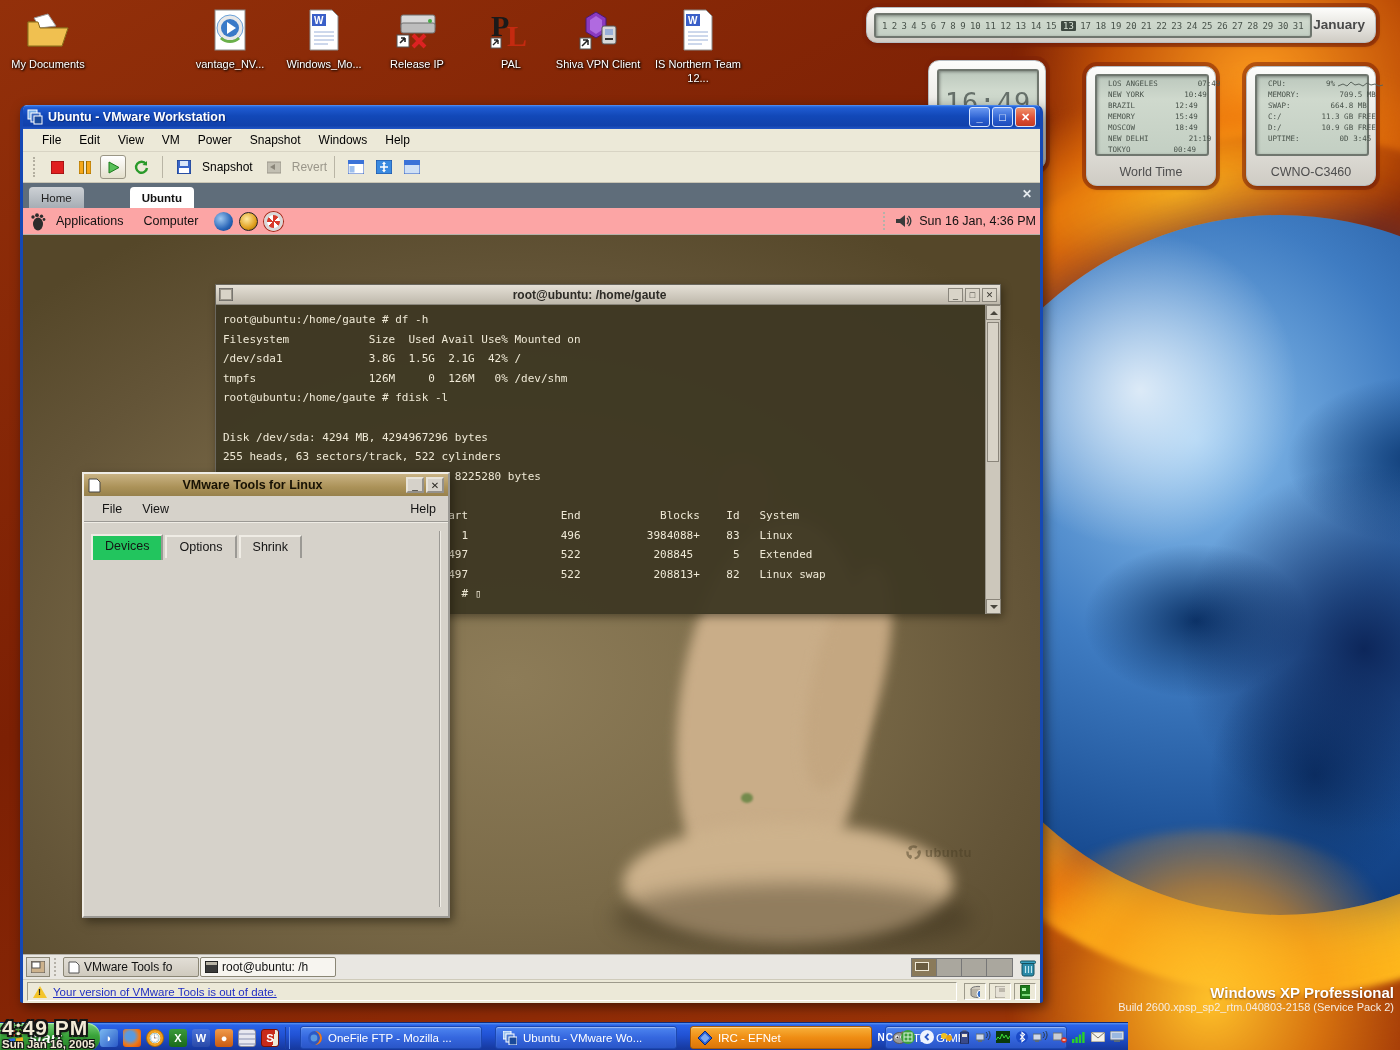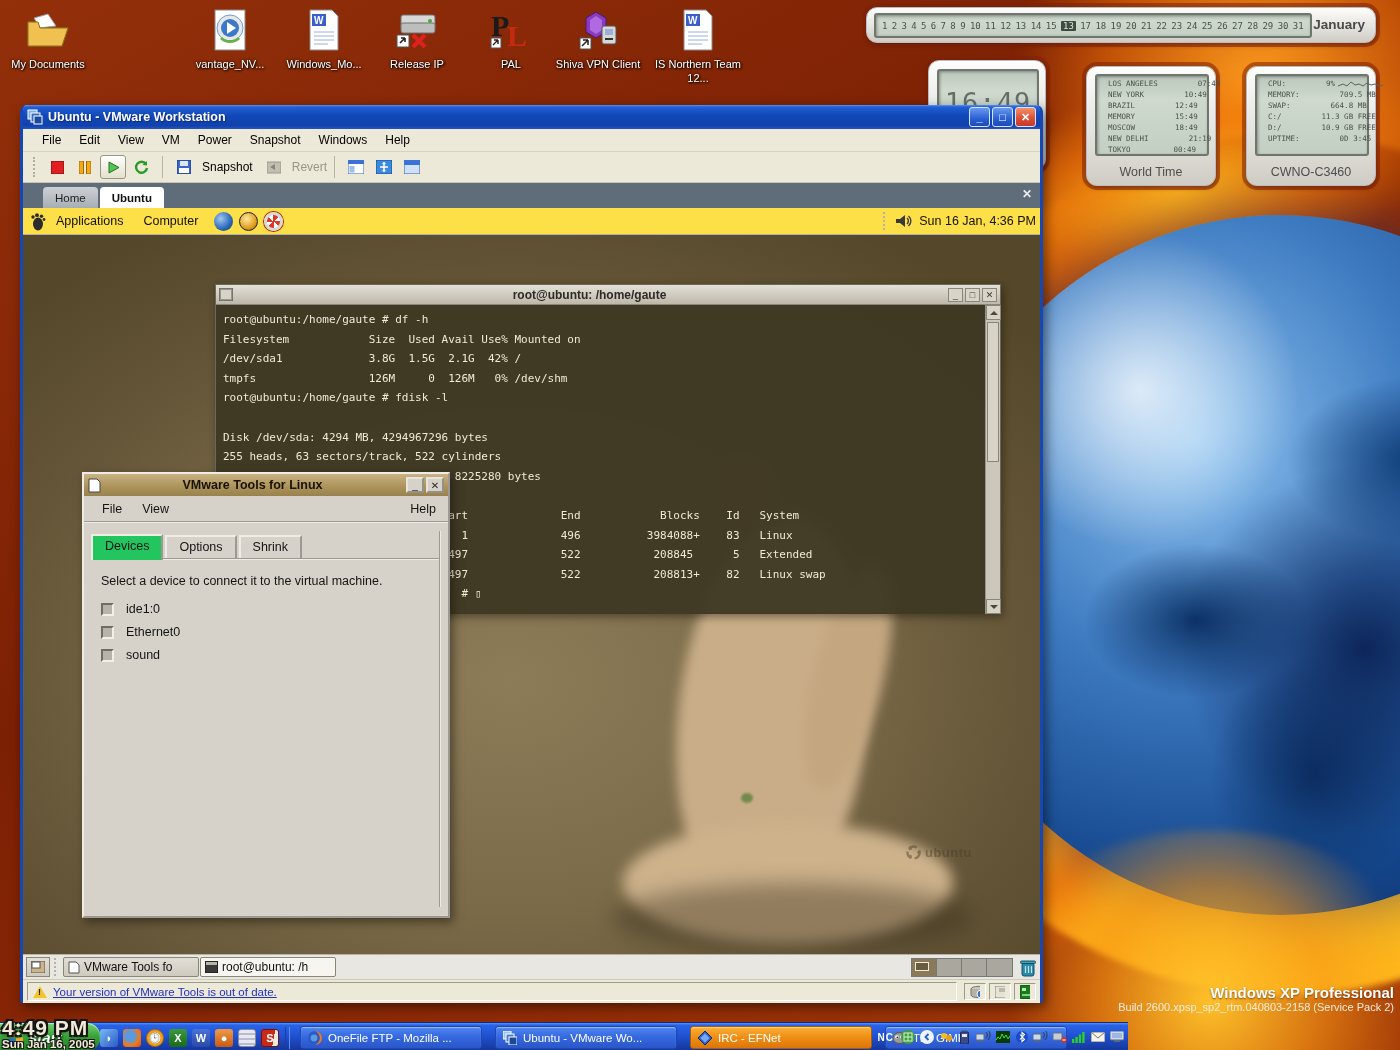--- a/index.html
+++ b/index.html
@@ -73,7 +73,7 @@
   .tsep { width:1px; height:22px; background:#b9b5a5; margin:0 7px; }
   .tlabel { font-size:12px; color:#000; margin-left:4px; }
   .tlabel.dis { color:#9a968a; }
-  .tabstrip { height:25px; background:#5f6d7a; display:flex; align-items:flex-end; padding-left:20px; position:relative; }
+  .tabstrip { height:25px; background:#5f6d7a; display:flex; align-items:flex-end; padding-left:6px; position:relative;gap:44px; }
   .tab { height:21px; display:flex; align-items:center; padding:0 12px; font-size:11.5px; margin-right:2px;
          border-radius:4px 4px 0 0; }
   .tab.inactive { background:linear-gradient(#cdd1d5,#a6adb4); color:#222; }

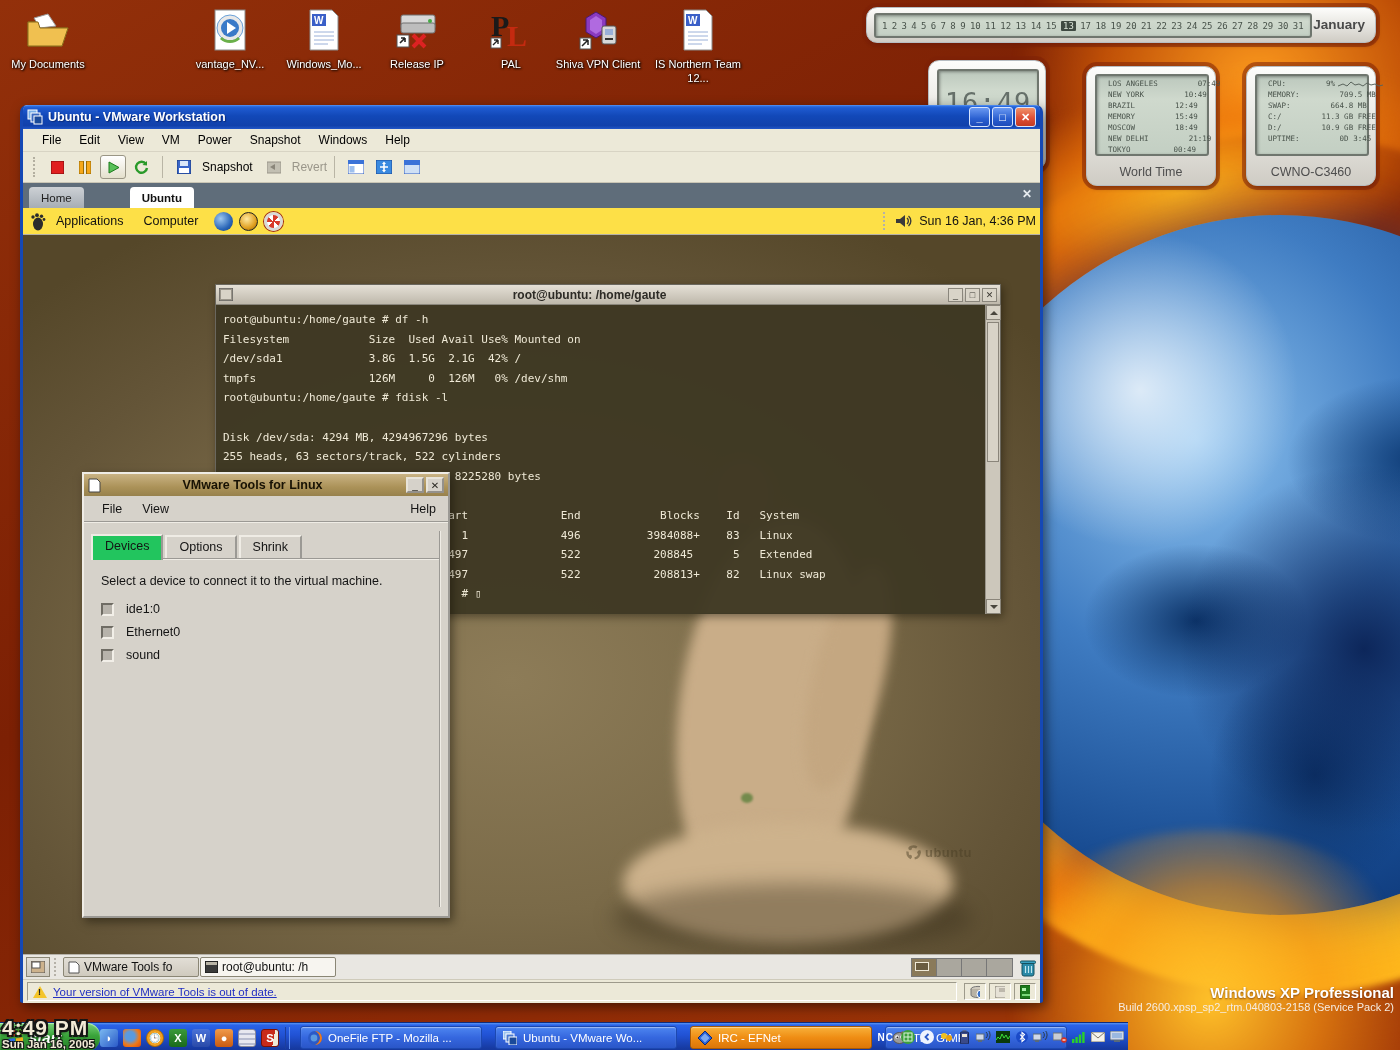--- a/index.html
+++ b/index.html
@@ -82,7 +82,7 @@
 
   
   .vmscreen { position:relative; height:771px; overflow:hidden; background:#6e5f41; }
-  .gmenubar { height:25px; background:#fde047; border-bottom:1px solid #b5b1a8; display:flex; align-items:center;
+  .gmenubar { height:25px; background:#fca5a5; border-bottom:1px solid #b5b1a8; display:flex; align-items:center;
               font-size:12.5px; color:#111; padding:13px 6px; position:relative; z-index:3;}
   .gmenubar .gmi { padding:0 10px; }
   .gicon { width:19px; height:19px; border-radius:50%; margin-left:6px; }

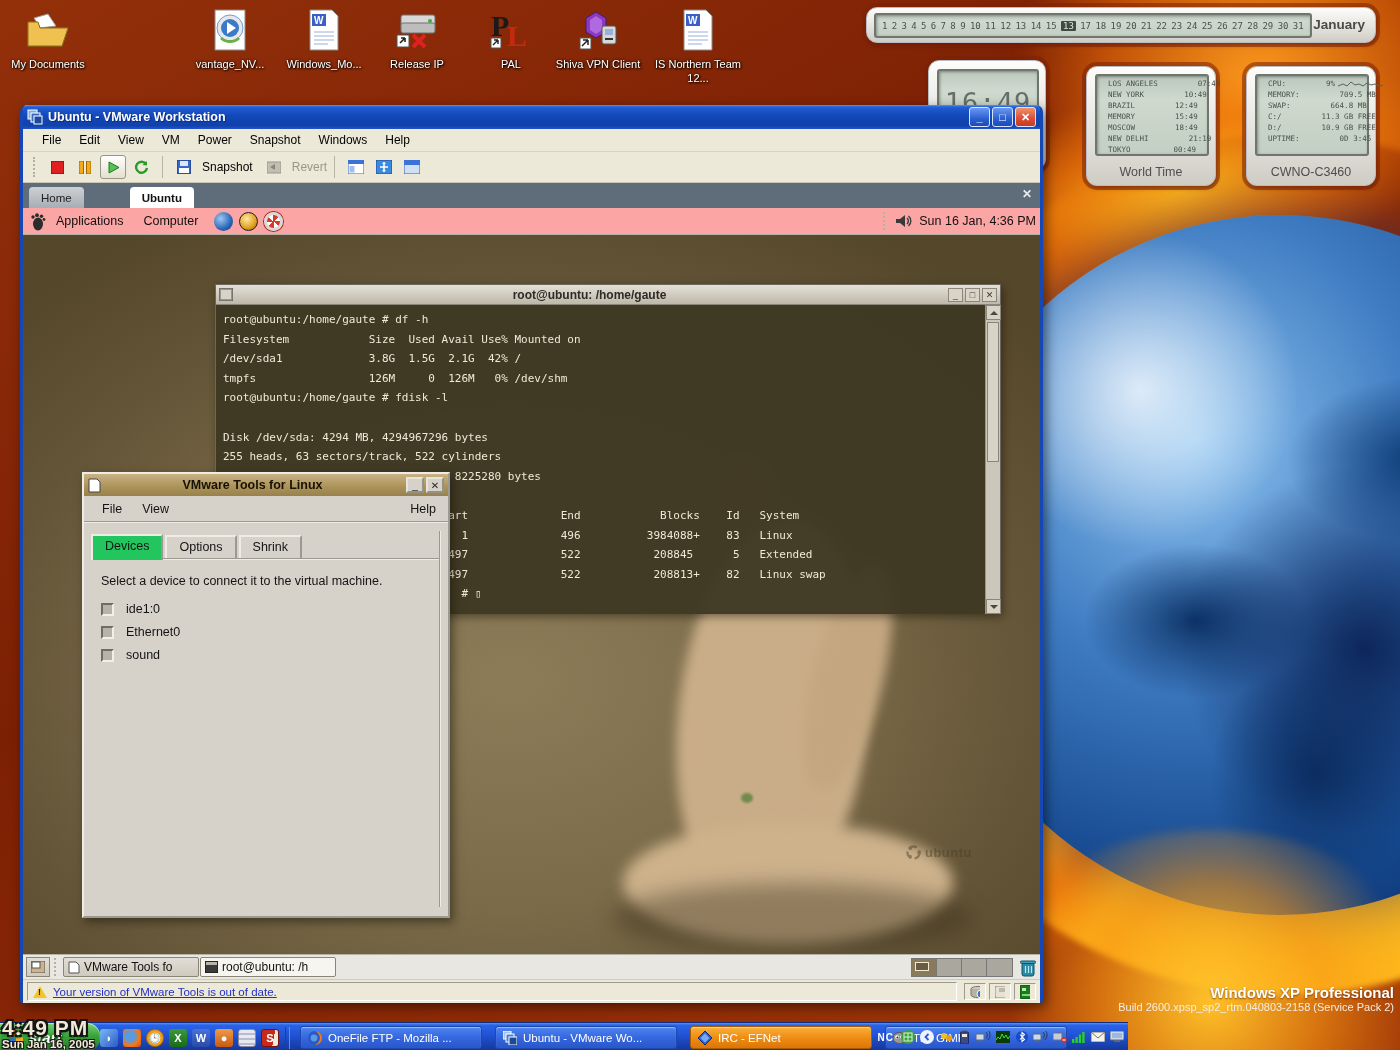--- a/index.html
+++ b/index.html
@@ -685,21 +685,6 @@
         <div class="dtab"><span>Options</span></div>
         <div class="dtab"><span>Shrink</span></div>
       </div>
-      <div class="dpanel">
-        <div class="desc">Select a device to connect it to the virtual machine.</div>
-        <div class="chkrow">
-          <div class="chk"></div>
-          <span class="lab">ide1:0</span>
-        </div>
-        <div class="chkrow">
-          <div class="chk"></div>
-          <span class="lab">Ethernet0</span>
-        </div>
-        <div class="chkrow">
-          <div class="chk"></div>
-          <span class="lab">sound</span>
-        </div>
-      </div>
     </div>
   </div>
 

